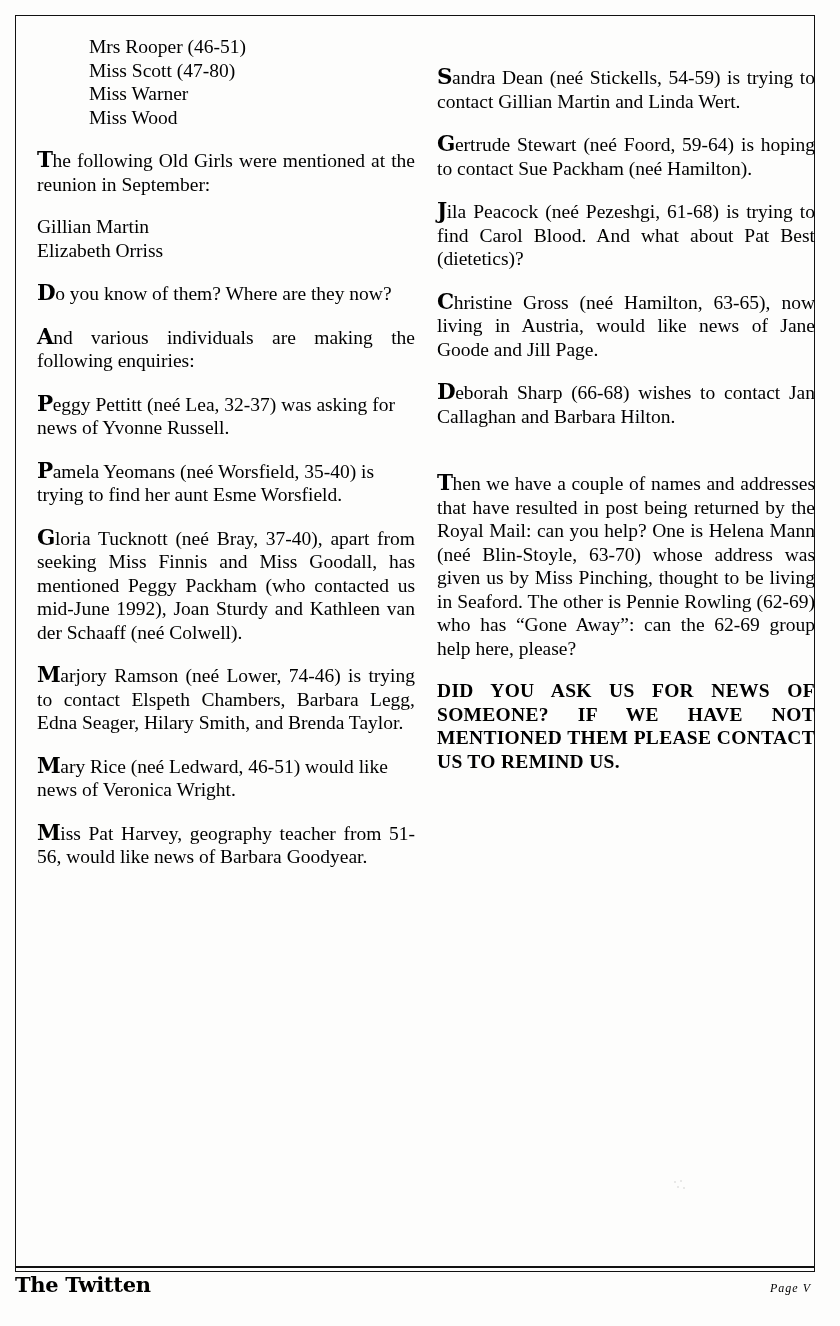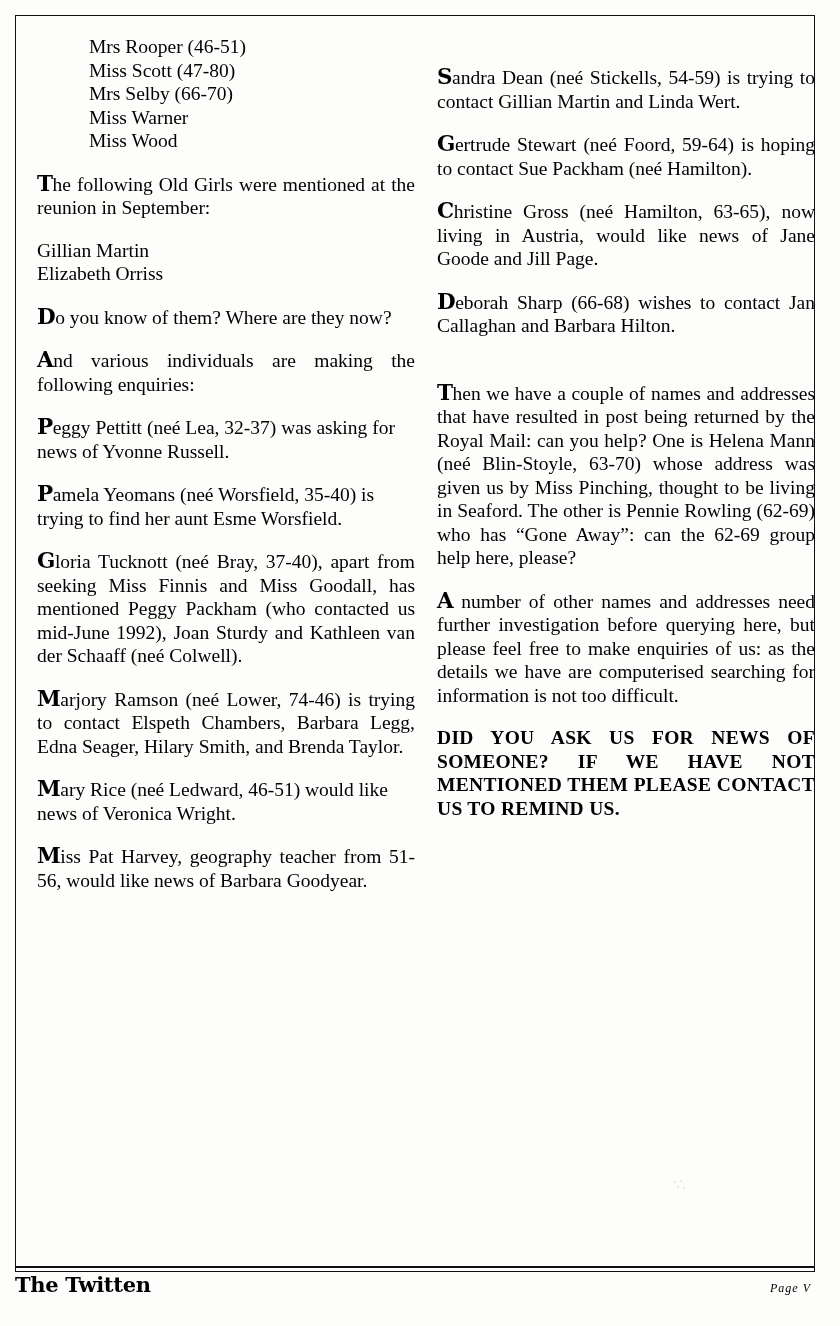--- a/index.html
+++ b/index.html
@@ -152,7 +152,6 @@
       <ul class="namelist indented">
         <li>Mrs Rooper (46-51)</li>
         <li>Miss Scott (47-80)</li>
-        <li>Mrs Selby (66-70)</li>
         <li>Miss Warner</li>
         <li>Miss Wood</li>
       </ul>

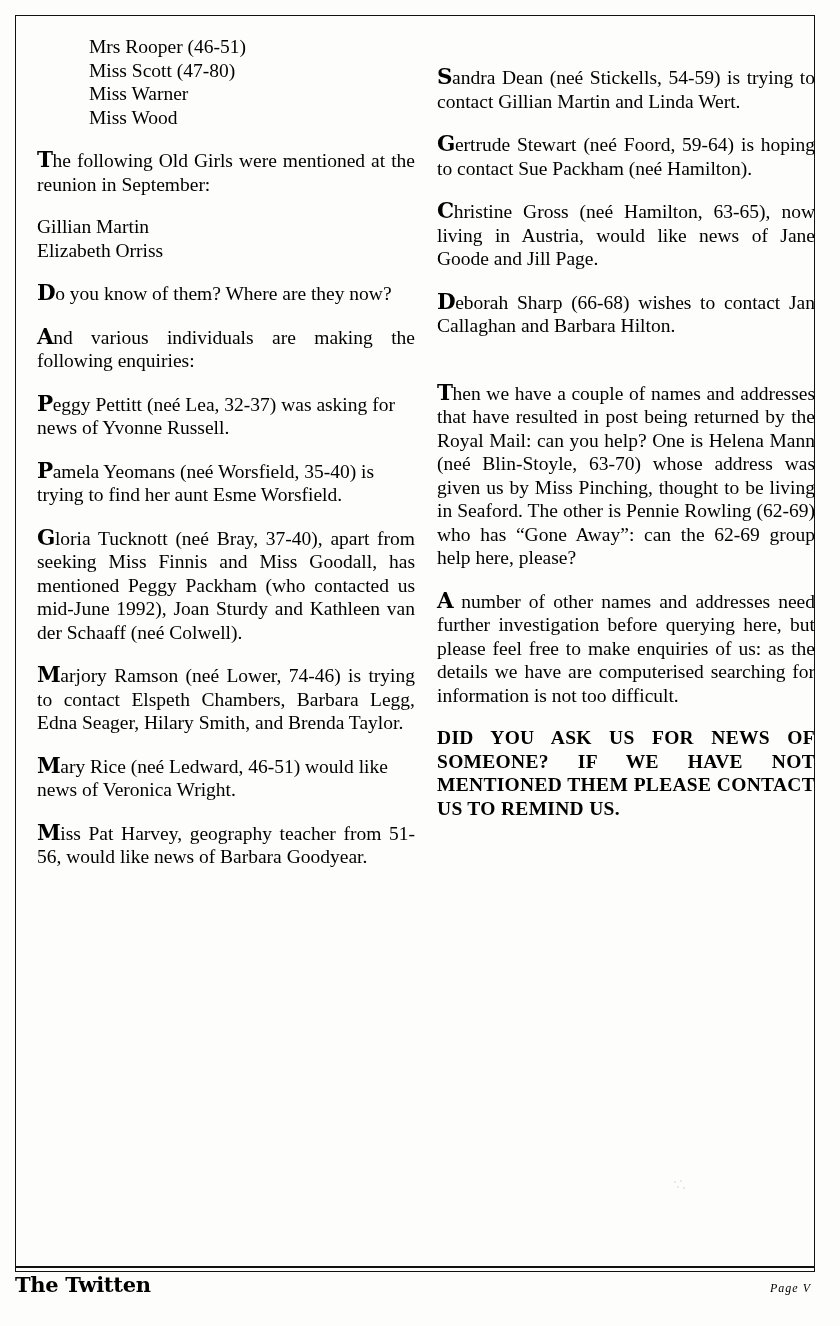--- a/index.html
+++ b/index.html
@@ -189,6 +189,7 @@
 
       <p class="para"><span class="initial">G</span><span>ertrude Stewart (neé Foord, 59-64) is hoping to contact Sue Packham (neé Hamilton).</span></p>
 
+      <p class="para"><span class="initial">J</span><span>ila Peacock (neé Pezeshgi, 61-68) is trying to find Carol Blood. And what about Pat Best (dietetics)?</span></p>
 
       <p class="para"><span class="initial">C</span><span>hristine Gross (neé Hamilton, 63-65), now living in Austria, would like news of Jane Goode and Jill Page.</span></p>
 

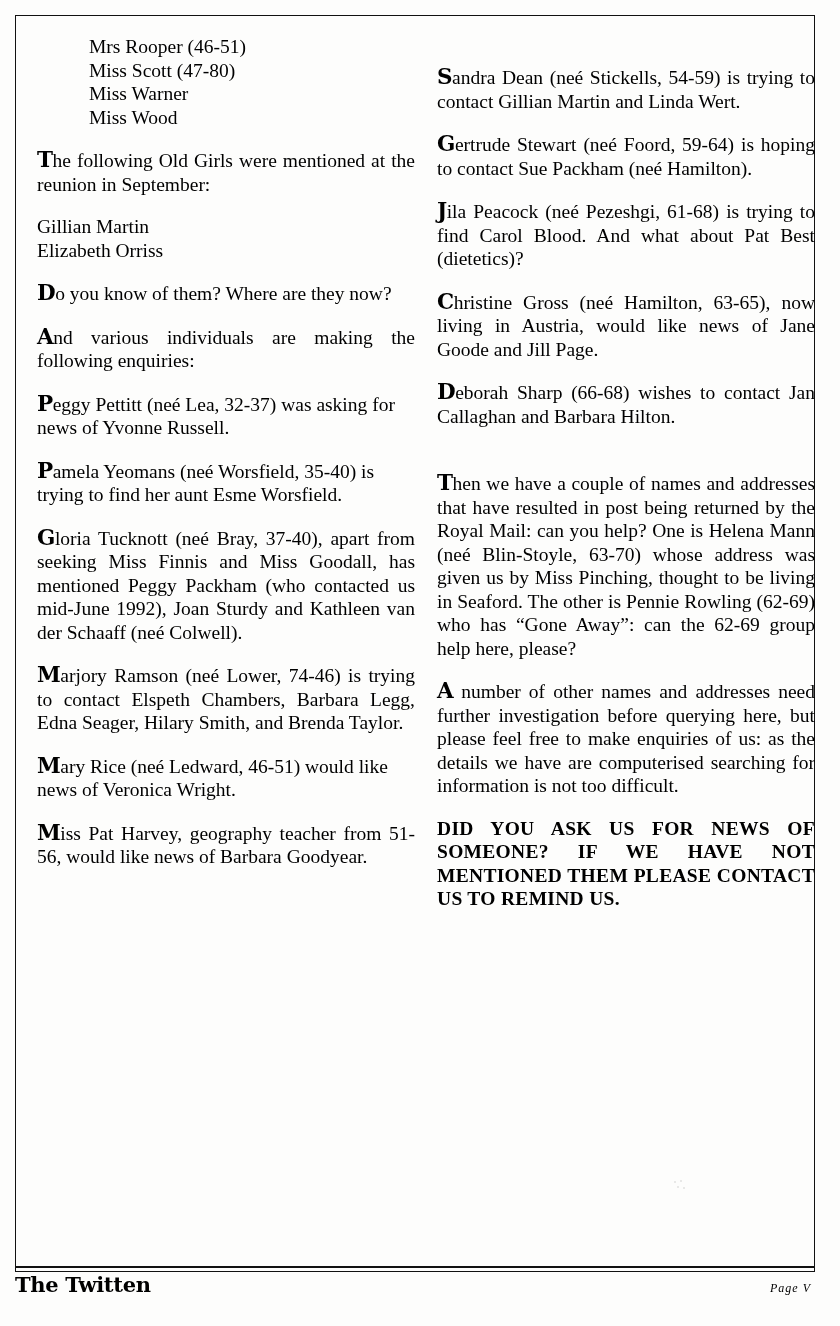--- a/index.html
+++ b/index.html
@@ -199,7 +199,6 @@
 
       <p class="para"><span class="initial">T</span><span>hen we have a couple of names and addresses that have resulted in post being returned by the Royal Mail: can you help? One is Helena Mann (neé Blin-Stoyle, 63-70) whose address was given us by Miss Pinching, thought to be living in Seaford. The other is Pennie Rowling (62-69) who has “Gone Away”: can the 62-69 group help here, please?</span></p>
 
-      <p class="para"><span class="initial">A</span><span> number of other names and addresses need further investigation before querying here, but please feel free to make enquiries of us: as the details we have are computerised searching for information is not too difficult.</span></p>
 
       <p class="para allcaps">DID YOU ASK US FOR NEWS OF SOMEONE? IF WE HAVE NOT MENTIONED THEM PLEASE CONTACT US TO REMIND US.</p>
 

